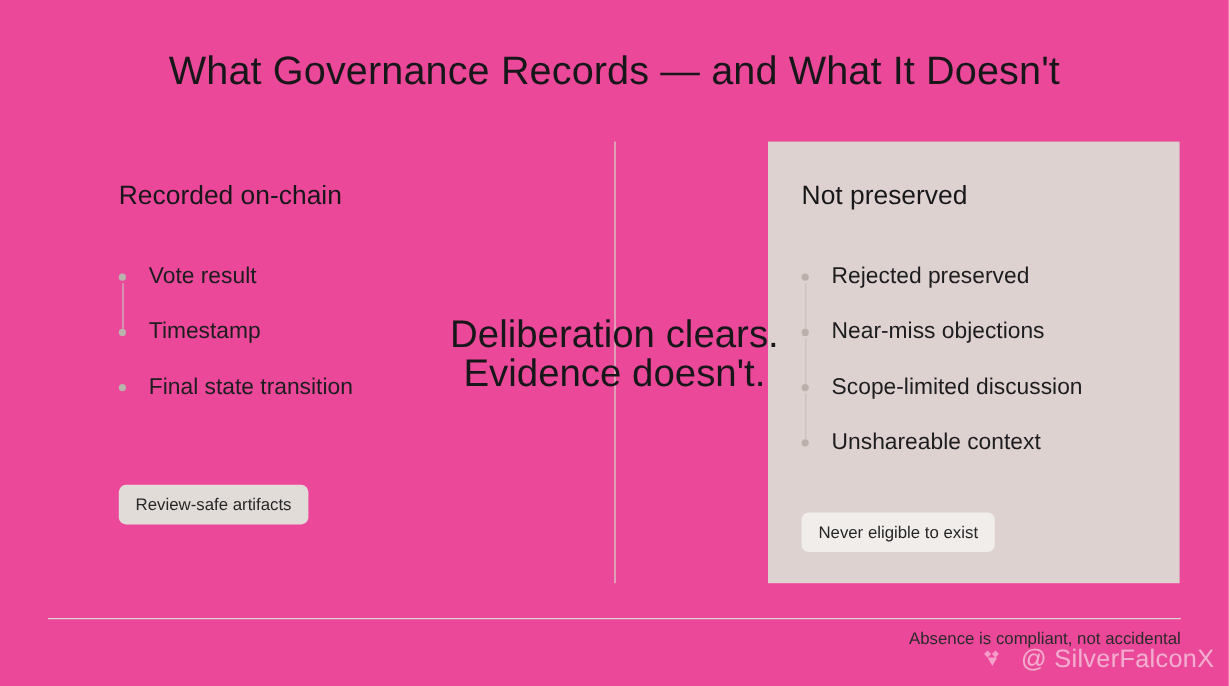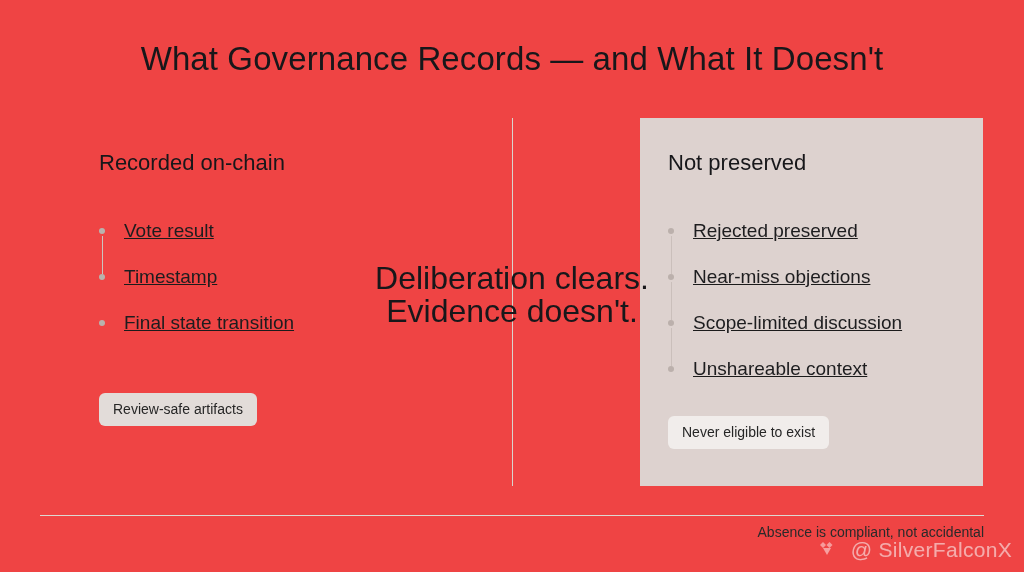--- a/index.html
+++ b/index.html
@@ -19,7 +19,7 @@
     position: relative;
     width: 1024px;
     height: 572px;
-    background: #ef4444;
+    background: #ec4899;
   }
 
   

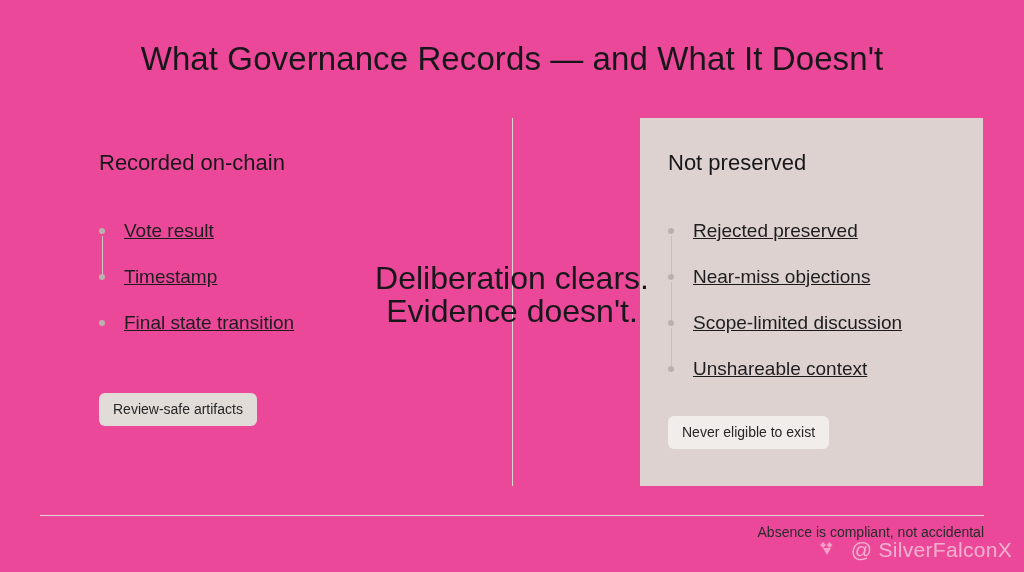--- a/index.html
+++ b/index.html
@@ -78,7 +78,6 @@
     margin-top: 32px;
     padding: 0;
     list-style: none;
-    text-decoration: underline;
   }
   .bullets li {
     position: relative;

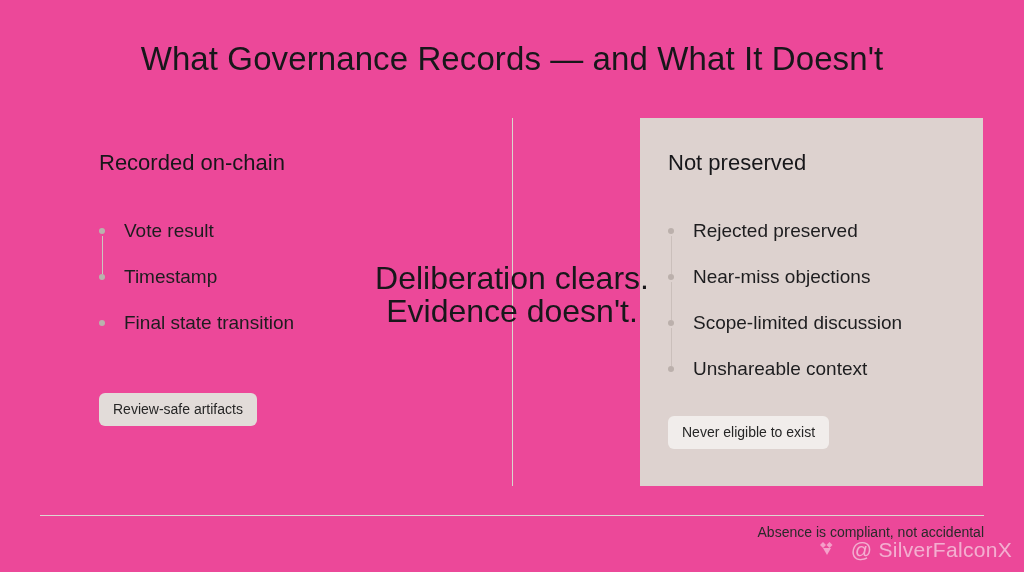--- a/index.html
+++ b/index.html
@@ -118,6 +118,7 @@
     border-radius: 6px;
     white-space: nowrap;
     color: #262626;
+    margin-top: 11px;
   }
   .badge-left {
     position: absolute;

